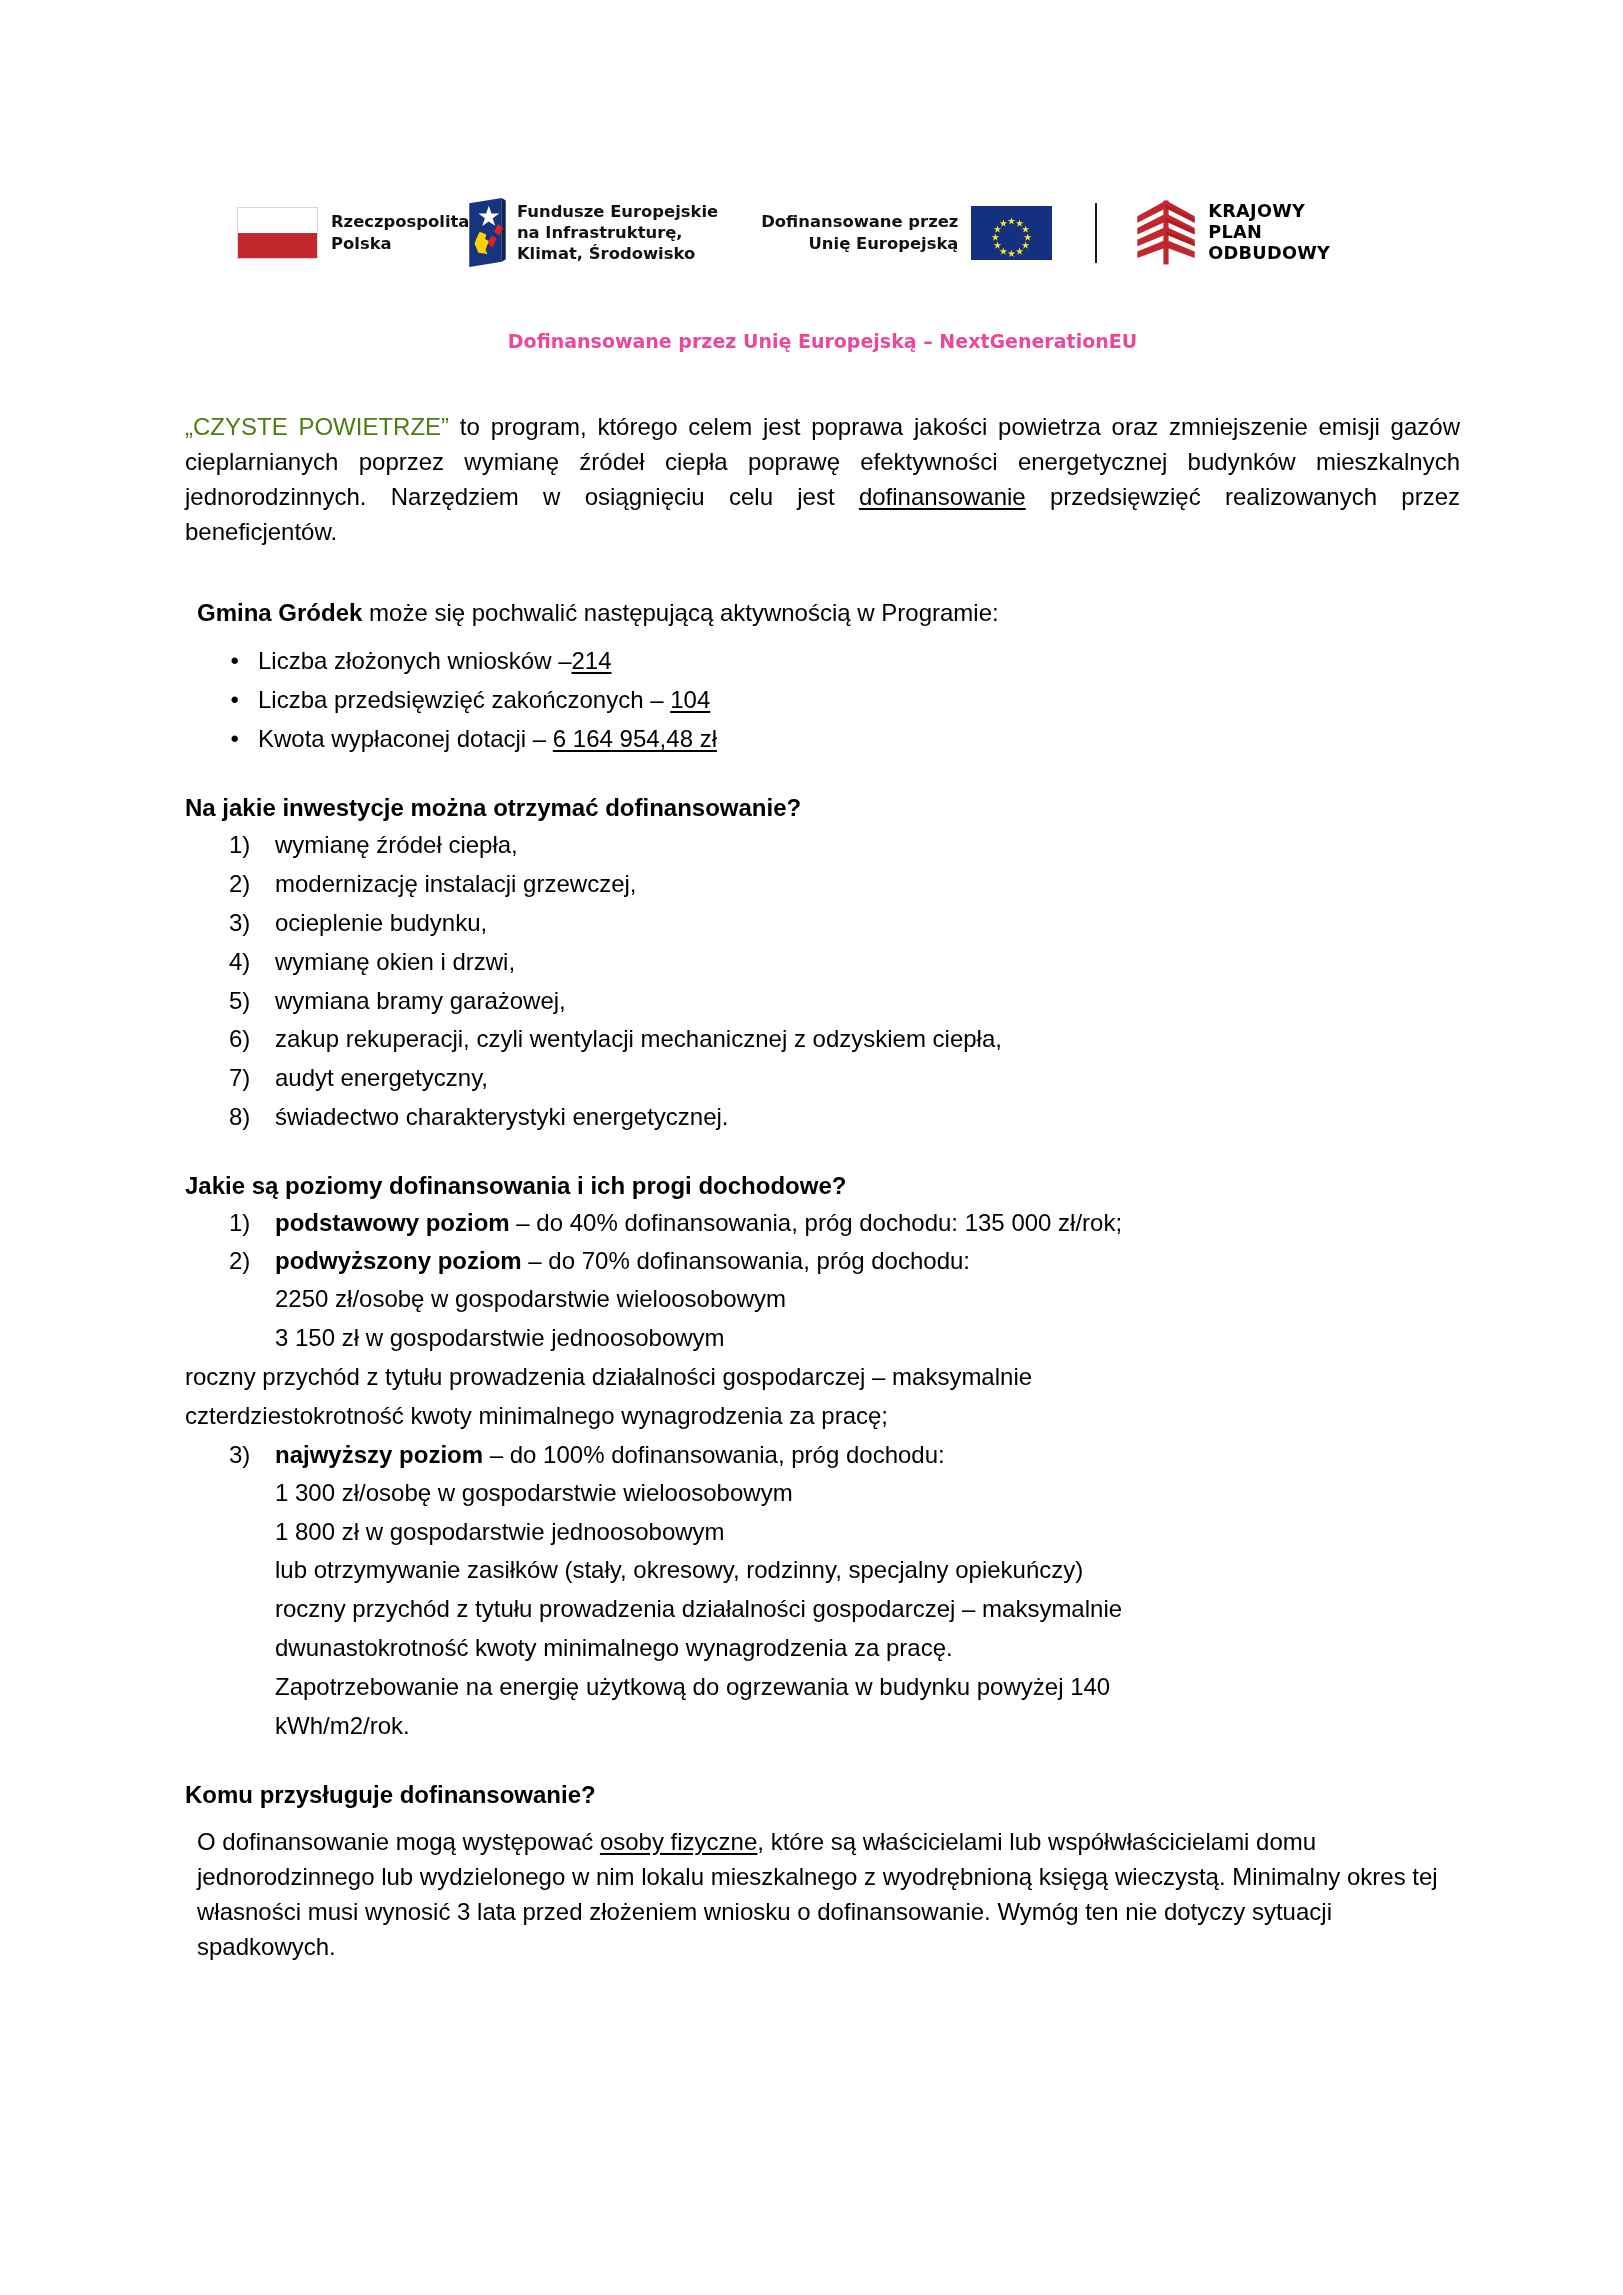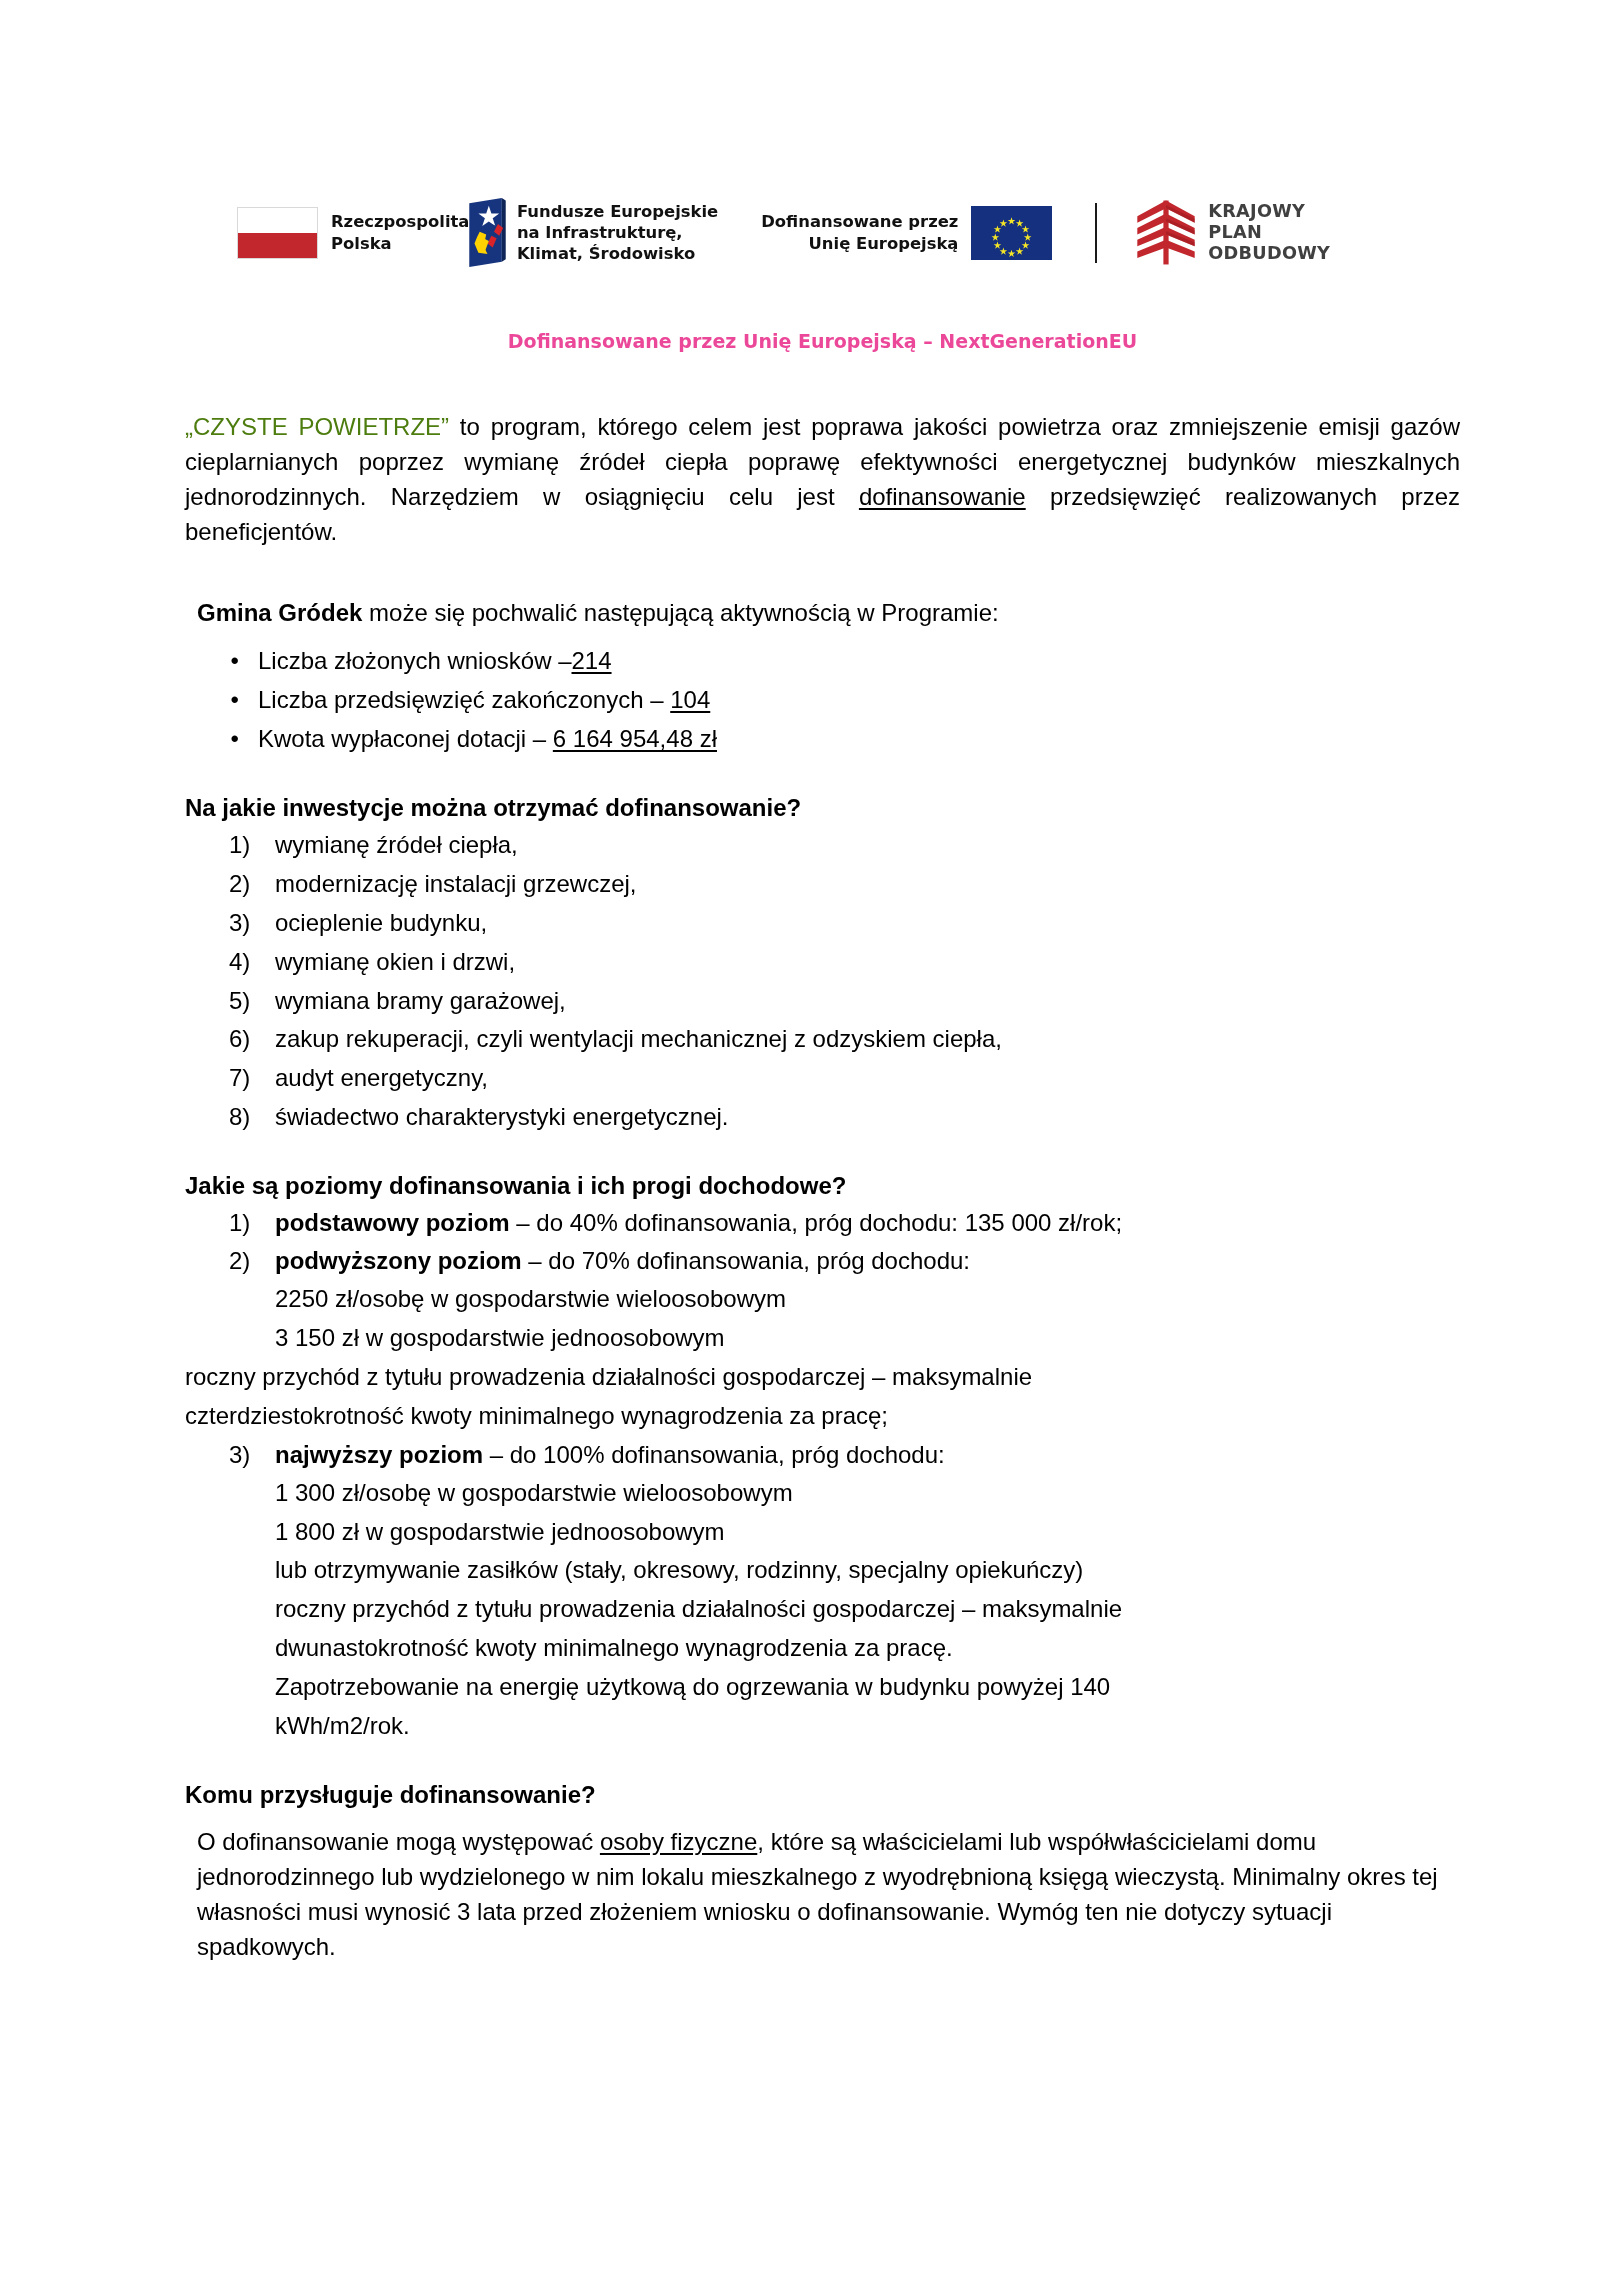--- a/index.html
+++ b/index.html
@@ -129,7 +129,7 @@
     font-size: 17.7px;
     font-weight: 700;
     line-height: 1.2;
-    color: #404040;
+    color: #000000;
     letter-spacing: 0.3px;
     white-space: nowrap;
   }

